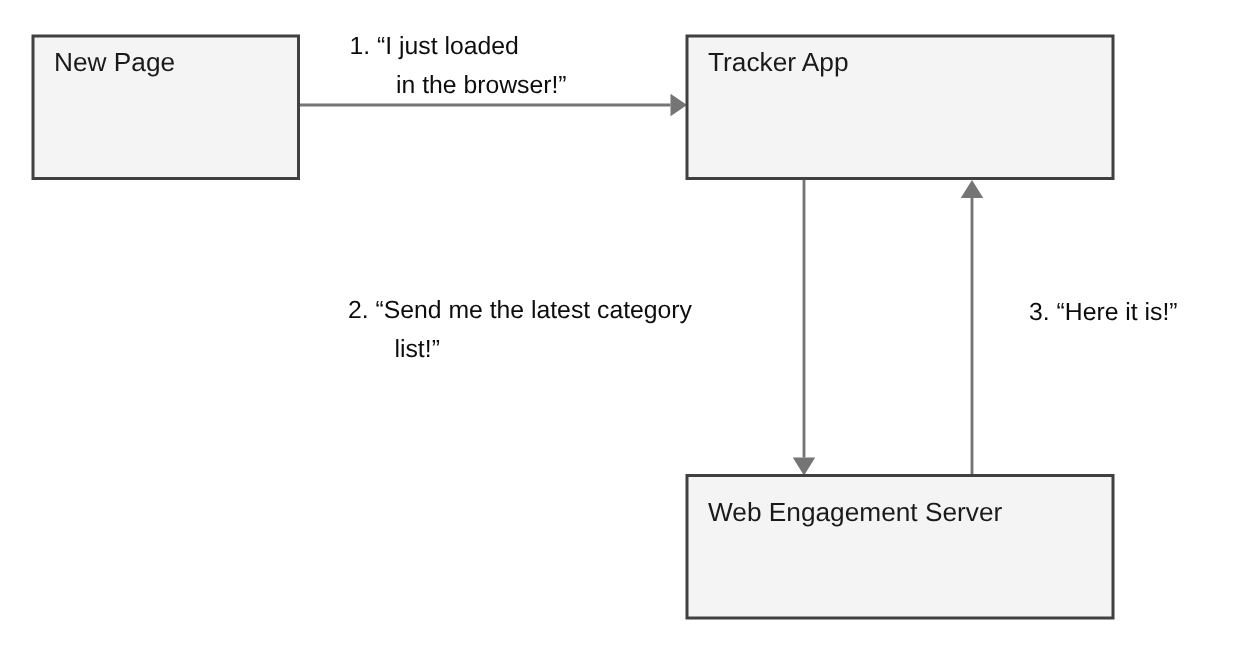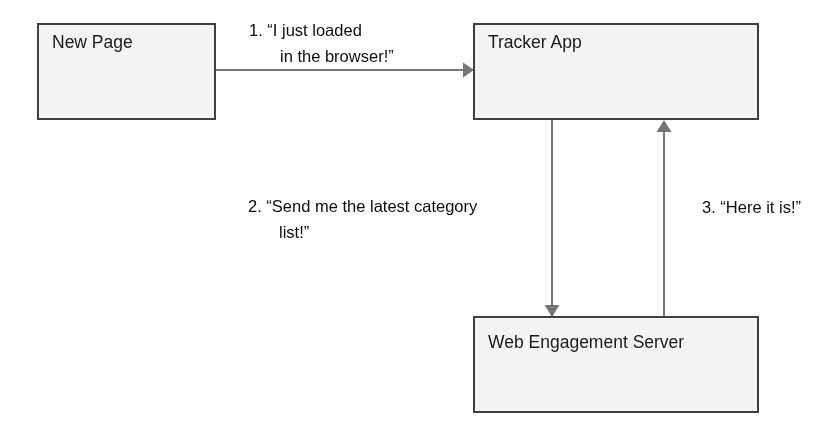--- a/index.html
+++ b/index.html
@@ -18,7 +18,6 @@
     width: 686px;
     height: 436px;
     background: #ffffff;
-    margin-left: 16px;
   }
   svg.diagram-canvas {
     position: absolute;

